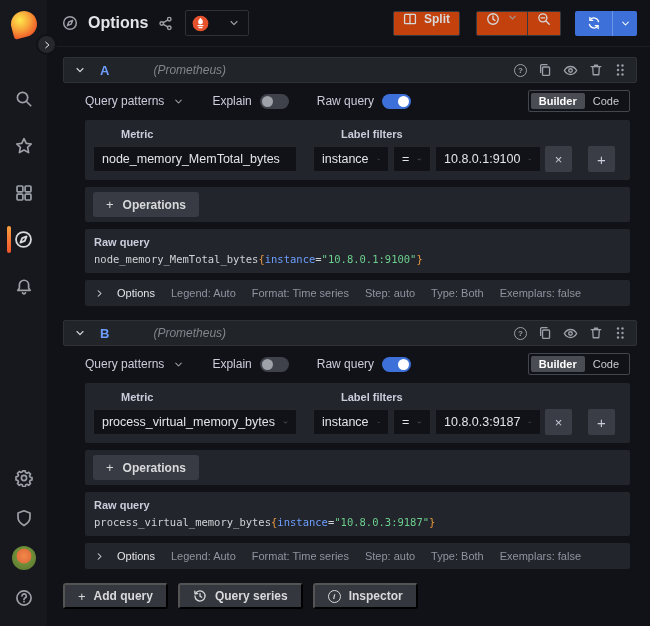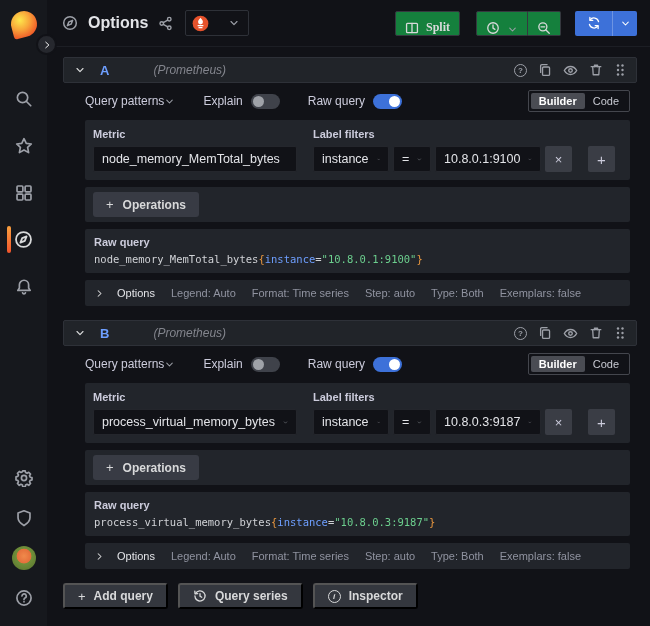--- a/index.html
+++ b/index.html
@@ -64,9 +64,9 @@
   .prom-icon { width:17px; height:17px; }
   .tb-right { margin-left:auto; display:flex; align-items:center; }
   .tb-btn {
-    height:25px; background:#15803d; border:1px solid #35383f; border-radius:2px;
-    display:inline-flex; align-items:flex-end; gap:7px; padding:0 9px;
-    font-size:12px; font-weight:600; color:#d8d9da; cursor:pointer; white-space:nowrap;font-family:Liberation Serif, serif;
+    height:25px; background:#c2410c; border:1px solid #35383f; border-radius:2px;
+    display:inline-flex; align-items:flex-start; gap:7px; padding:0 9px;
+    font-size:12px; font-weight:600; color:#d8d9da; cursor:pointer; white-space:nowrap;
   }
   .gap8 { width:8px; } .gap14 { width:14px; }
   .btn-group { display:flex; }

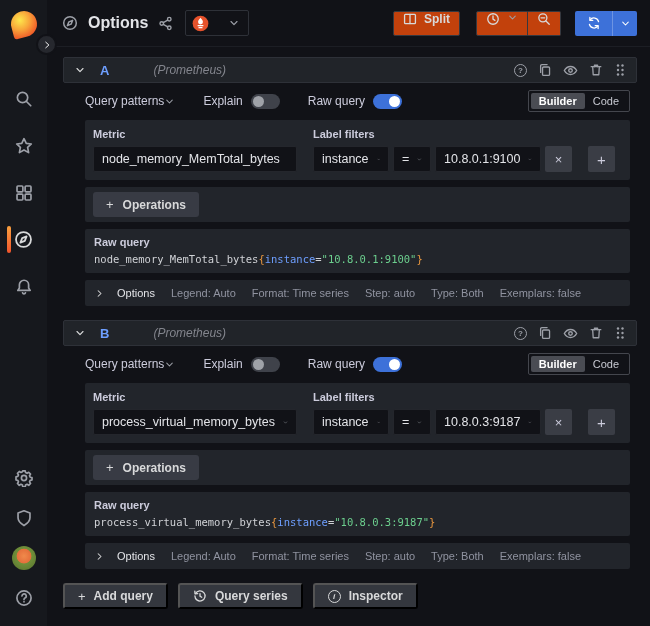--- a/index.html
+++ b/index.html
@@ -99,7 +99,7 @@
   .panel-body { padding:4px 7px 0 22px; }
 
   .row-toolbar { display:flex; align-items:center; height:24px; margin:2px 0 7px; }
-  .txt-btn { display:flex; align-items:center; font-size:12px; color:#ccccdc; cursor:pointer; }
+  .txt-btn { display:flex; align-items:center; gap:9px; font-size:12px; color:#ccccdc; cursor:pointer; }
   .tgl-group { display:flex; align-items:center; gap:8px; margin-left:28px; }
   .tgl-label { font-size:12px; color:#ccccdc; }
   .toggle { width:29px; height:15px; border-radius:8px; position:relative; cursor:pointer; }

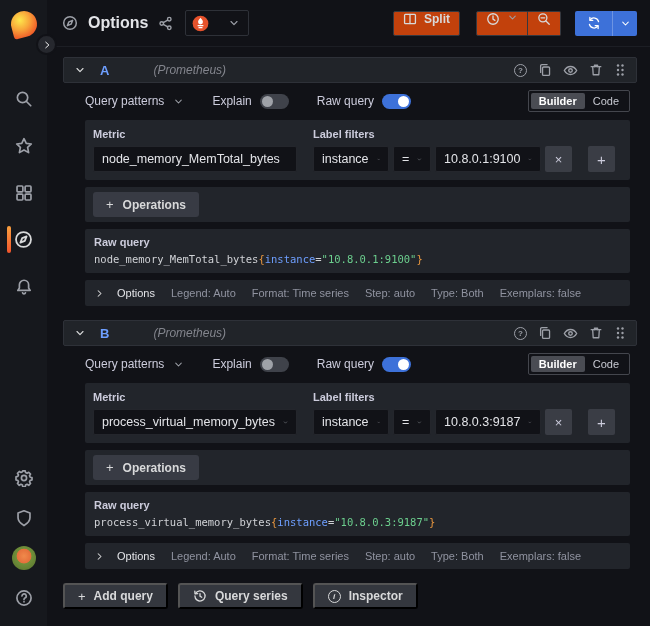--- a/index.html
+++ b/index.html
@@ -117,7 +117,7 @@
 
   .card { background:#22252b; border-radius:2px; margin-bottom:7px; }
   .card.fields { padding:8px; display:flex; gap:16px; }
-  .field-label { font-size:11px; font-weight:700; color:#ccccdc; margin-bottom:6px; }
+  .field-label { font-size:11px; font-weight:700; color:#ccccdc; margin-bottom:6px;margin-left:28px; }
   .select {
     height:26px; background:#111217; border:1px solid #24262c; border-radius:2px;
     display:flex; align-items:center; justify-content:space-between; gap:8px;

